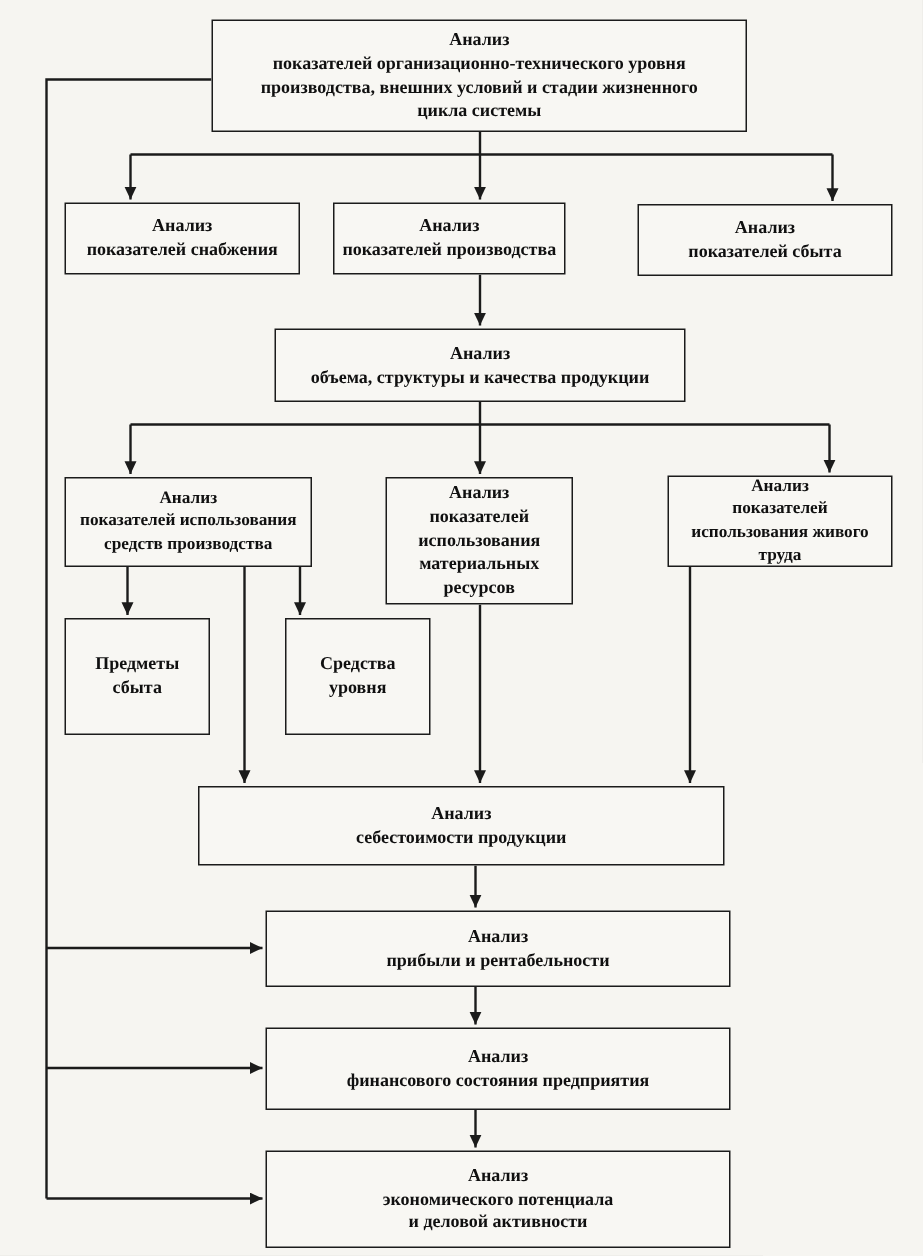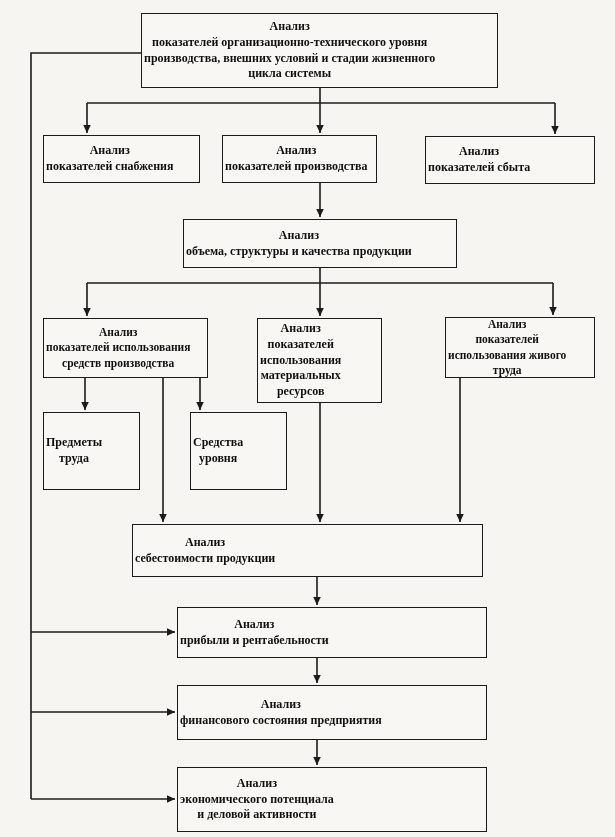--- a/index.html
+++ b/index.html
@@ -28,6 +28,7 @@
     background: #f8f7f3;
     display: flex;
     align-items: center;
+    justify-content: center;
     text-align: center;
   }
   .node .lbl {

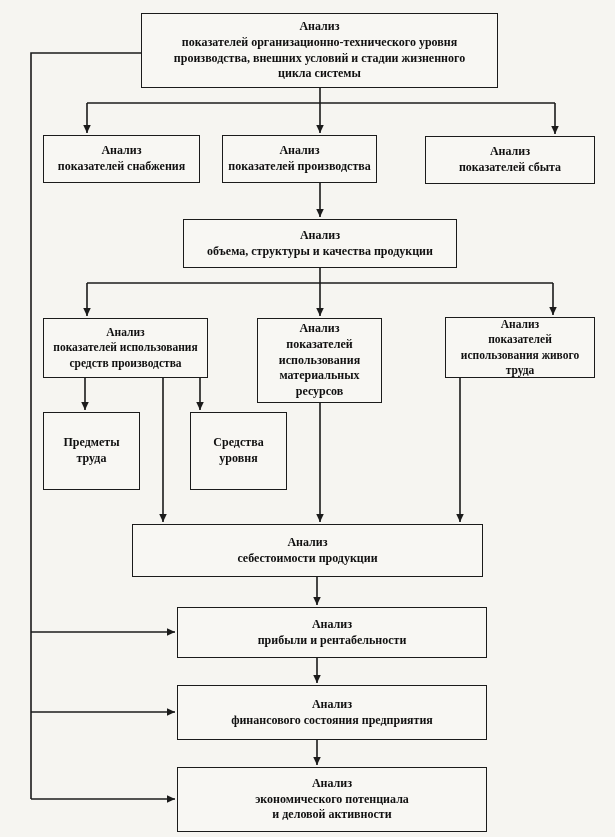--- a/index.html
+++ b/index.html
@@ -150,7 +150,7 @@
 
   <div class="node" id="n-objects">
     <span class="lbl">Предметы
-труда</span>
+сбыта</span>
   </div>
 
   <div class="node" id="n-tools">

